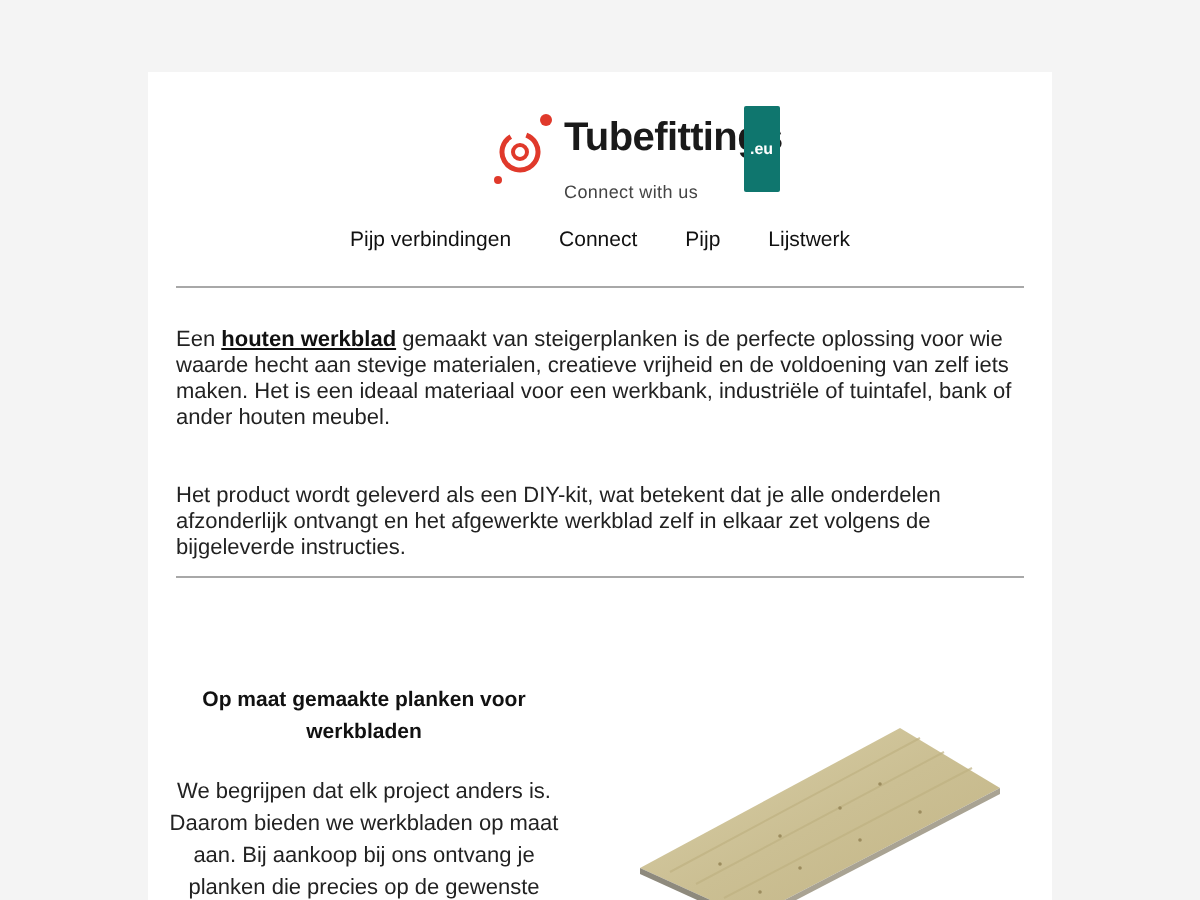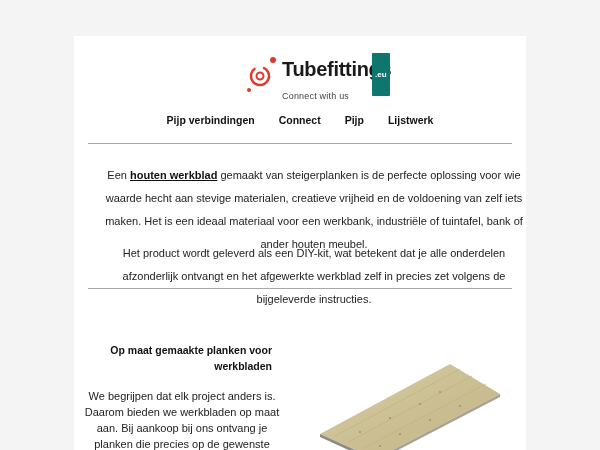--- a/index.html
+++ b/index.html
@@ -36,7 +36,7 @@
     .nav {
       position: absolute; left: 0; top: 78px; width: 452px;
       display: flex; justify-content: center; gap: 24px;
-      font-size: 10.5px; font-weight: bold; color: #111;
+      font-size: 10.5px; font-weight: normal; color: #111;
     }
     .nav a { color: #111; text-decoration: none; cursor: pointer; }
     .divider {

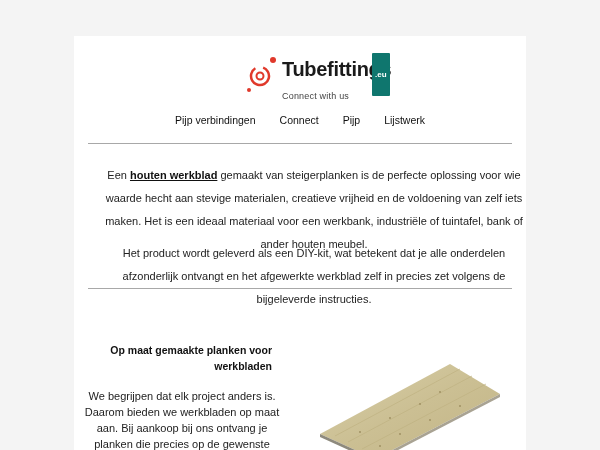--- a/index.html
+++ b/index.html
@@ -43,8 +43,8 @@
       position: absolute; left: 14px; width: 424px; height: 1px; background: #a8a8a8;
     }
     .para {
-      position: absolute; left: 28px; width: 424px;
-      text-align: center; font-size: 11px; line-height: 23px; color: #222;
+      position: absolute; left: 14px; width: 424px;
+      text-align: left; font-size: 11px; line-height: 13px; color: #222;
     }
     .para a { color: #111; font-weight: bold; text-decoration: underline; }
     .sub-title {

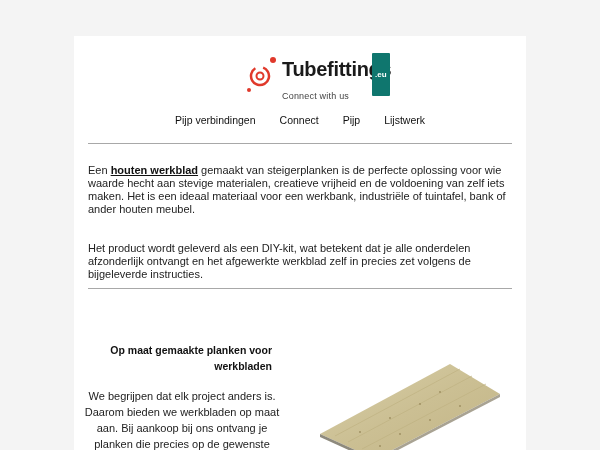--- a/index.html
+++ b/index.html
@@ -87,7 +87,7 @@
 
   <p class="para" style="top:128px; margin:0;"><span>Een </span><a>houten werkblad</a><span> gemaakt van steigerplanken is de perfecte oplossing voor wie waarde hecht aan stevige materialen, creatieve vrijheid en de voldoening van zelf iets maken. Het is een ideaal materiaal voor een werkbank, industriële of tuintafel, bank of ander houten meubel.</span></p>
 
-  <p class="para" style="top:206px; margin:0;">Het product wordt geleverd als een DIY-kit, wat betekent dat je alle onderdelen afzonderlijk ontvangt en het afgewerkte werkblad zelf in precies zet volgens de bijgeleverde instructies.</p>
+  <p class="para" style="top:206px; margin:0;">Het product wordt geleverd als een DIY-kit, wat betekent dat je alle onderdelen afzonderlijk ontvangt en het afgewerkte werkblad zelf in elkaar zet volgens de bijgeleverde instructies.</p>
 
   <div class="divider" style="top:252px;"></div>
 

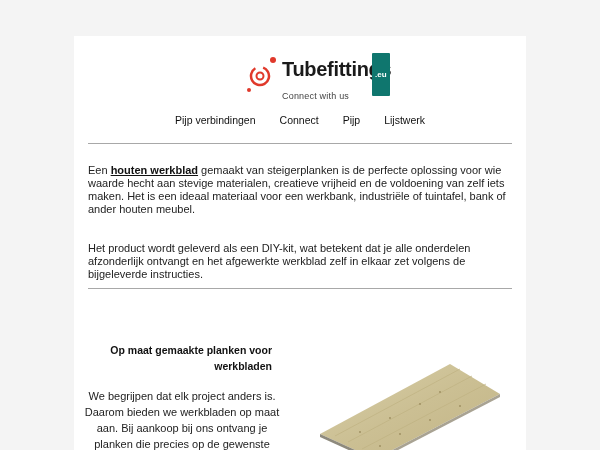--- a/index.html
+++ b/index.html
@@ -49,7 +49,7 @@
     .para a { color: #111; font-weight: bold; text-decoration: underline; }
     .sub-title {
       position: absolute; left: 18px; top: 306px; width: 180px;
-      text-align: right; font-size: 10.5px; font-weight: bold; line-height: 16px; color: #111;
+      text-align: center; font-size: 10.5px; font-weight: bold; line-height: 16px; color: #111;
     }
     .sub-text {
       position: absolute; left: 10px; top: 352px; width: 196px;

